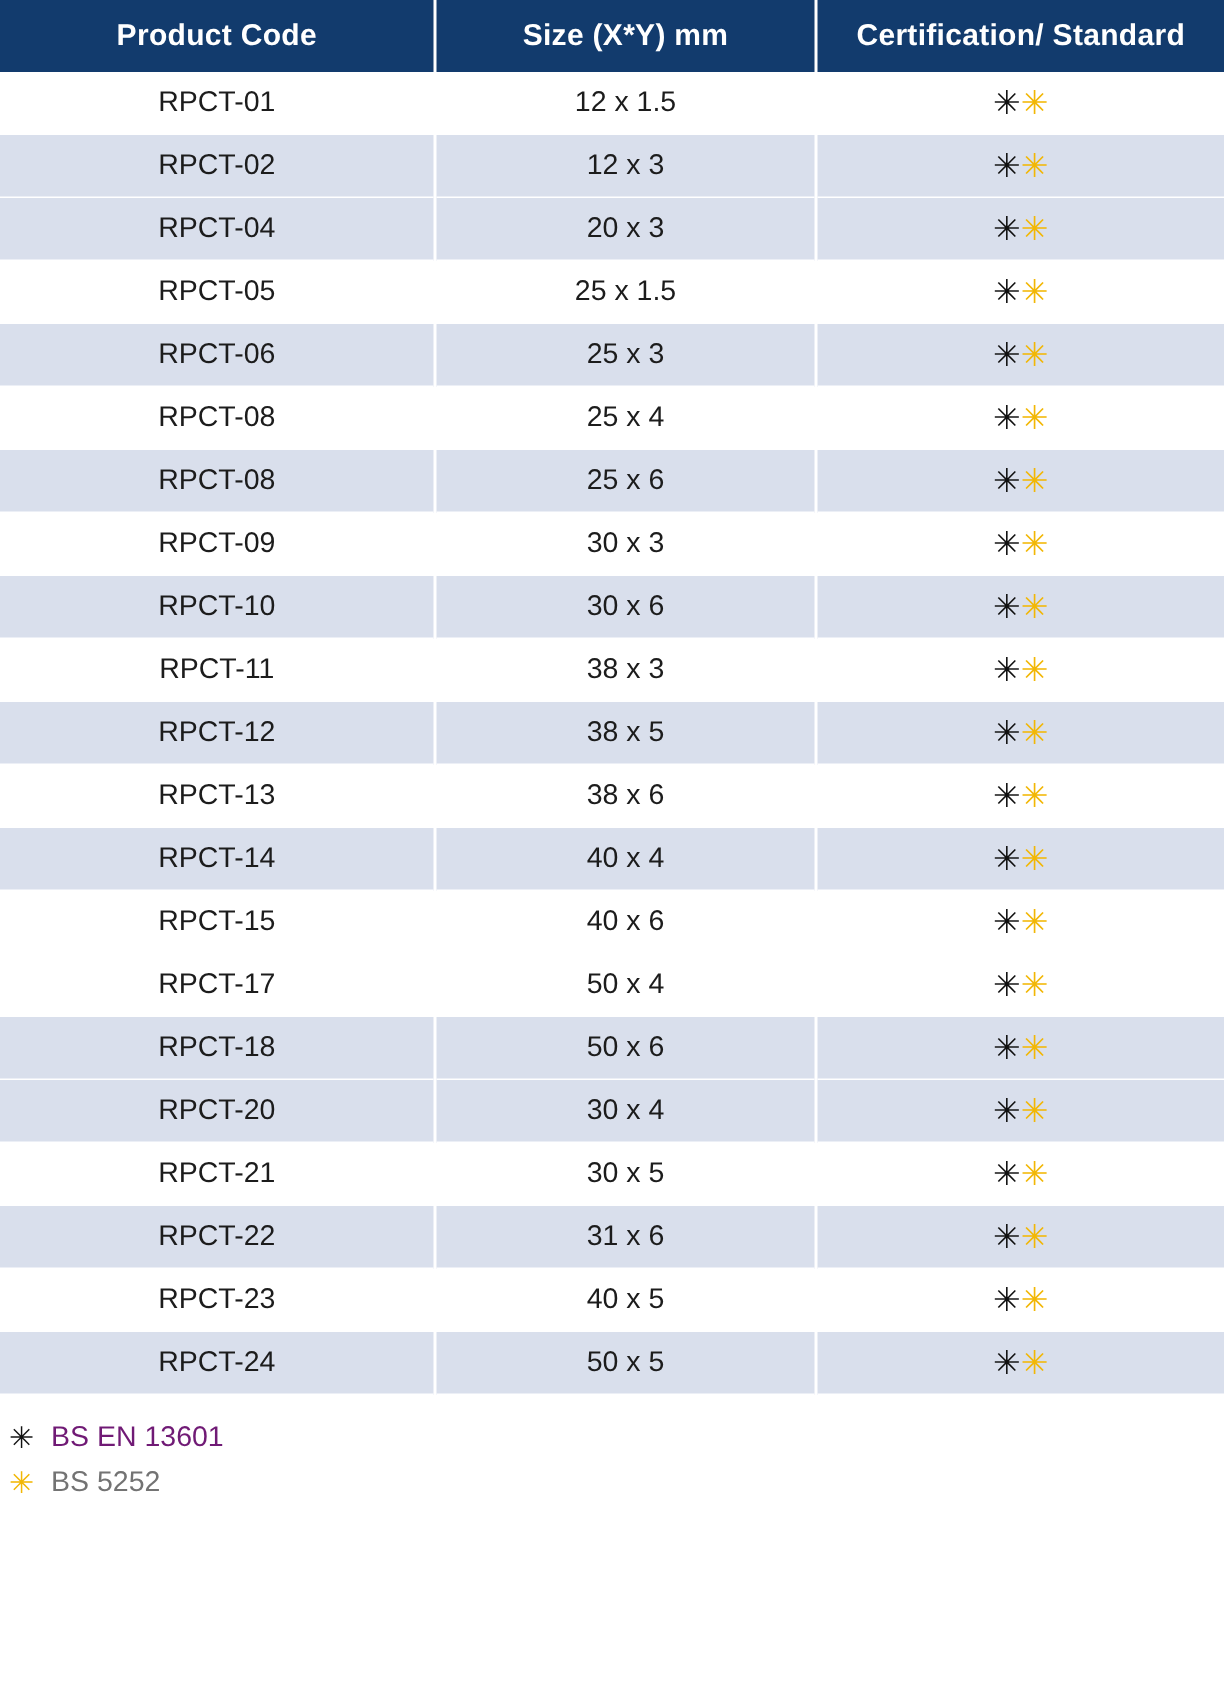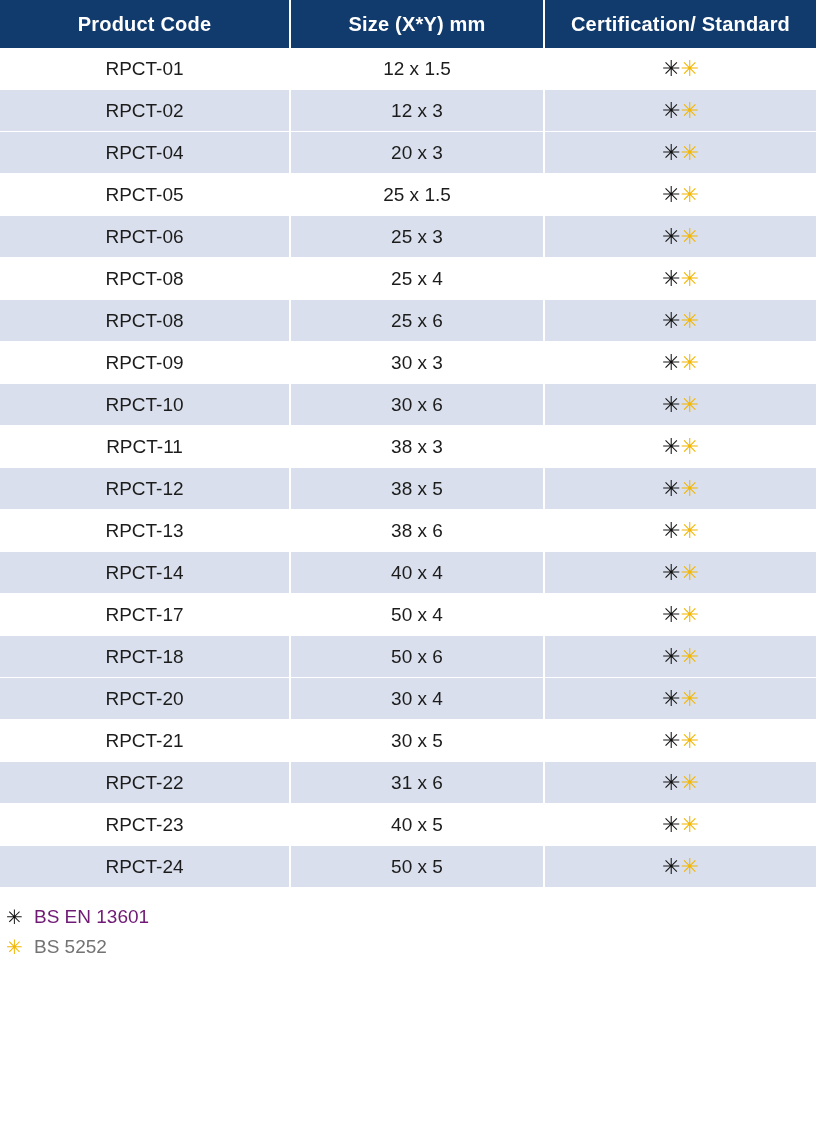--- a/index.html
+++ b/index.html
@@ -181,6 +181,11 @@
           <td class="cert-cell"><span class="star star-dark">✳</span><span class="star star-gold">✳</span></td>
         </tr>
         <tr class="row-odd">
+          <td>RPCT-15</td>
+          <td>40 x 6</td>
+          <td class="cert-cell"><span class="star star-dark">✳</span><span class="star star-gold">✳</span></td>
+        </tr>
+        <tr class="row-odd">
           <td>RPCT-17</td>
           <td>50 x 4</td>
           <td class="cert-cell"><span class="star star-dark">✳</span><span class="star star-gold">✳</span></td>

